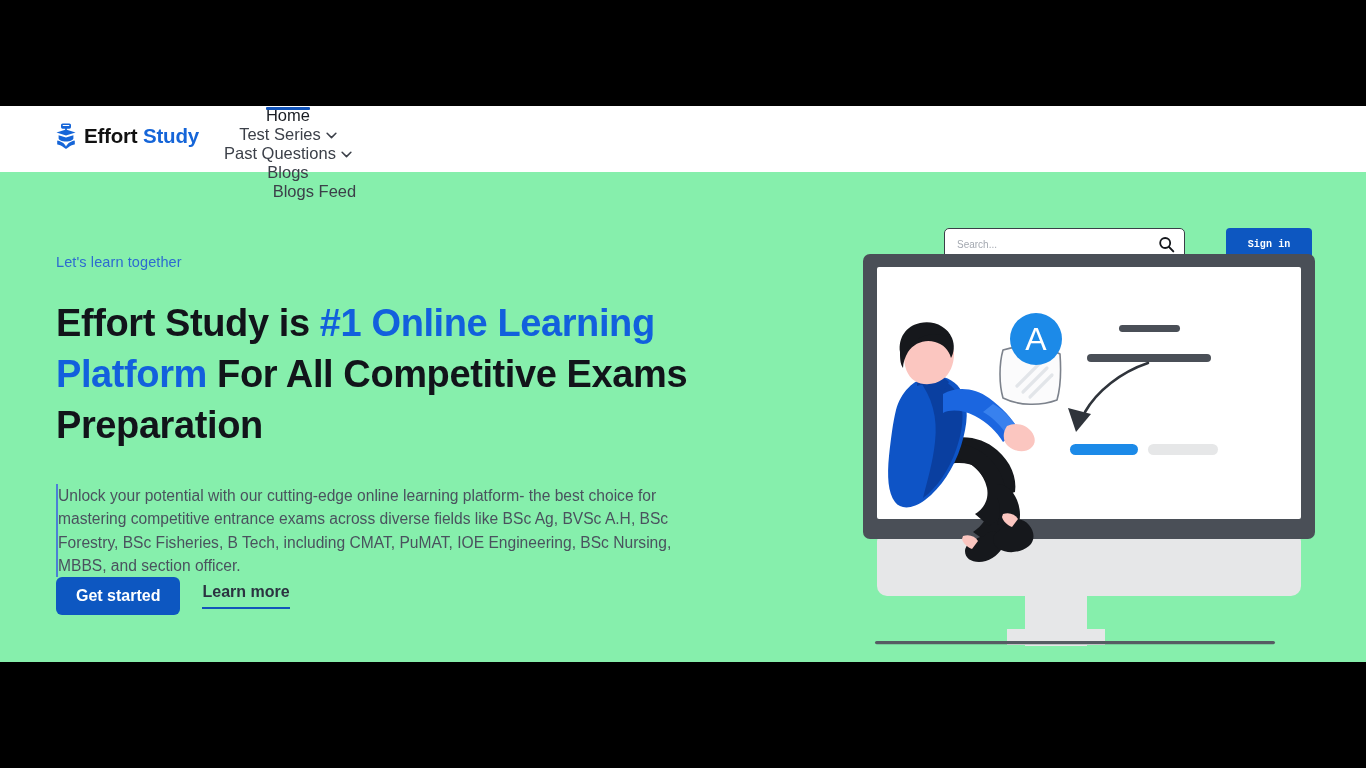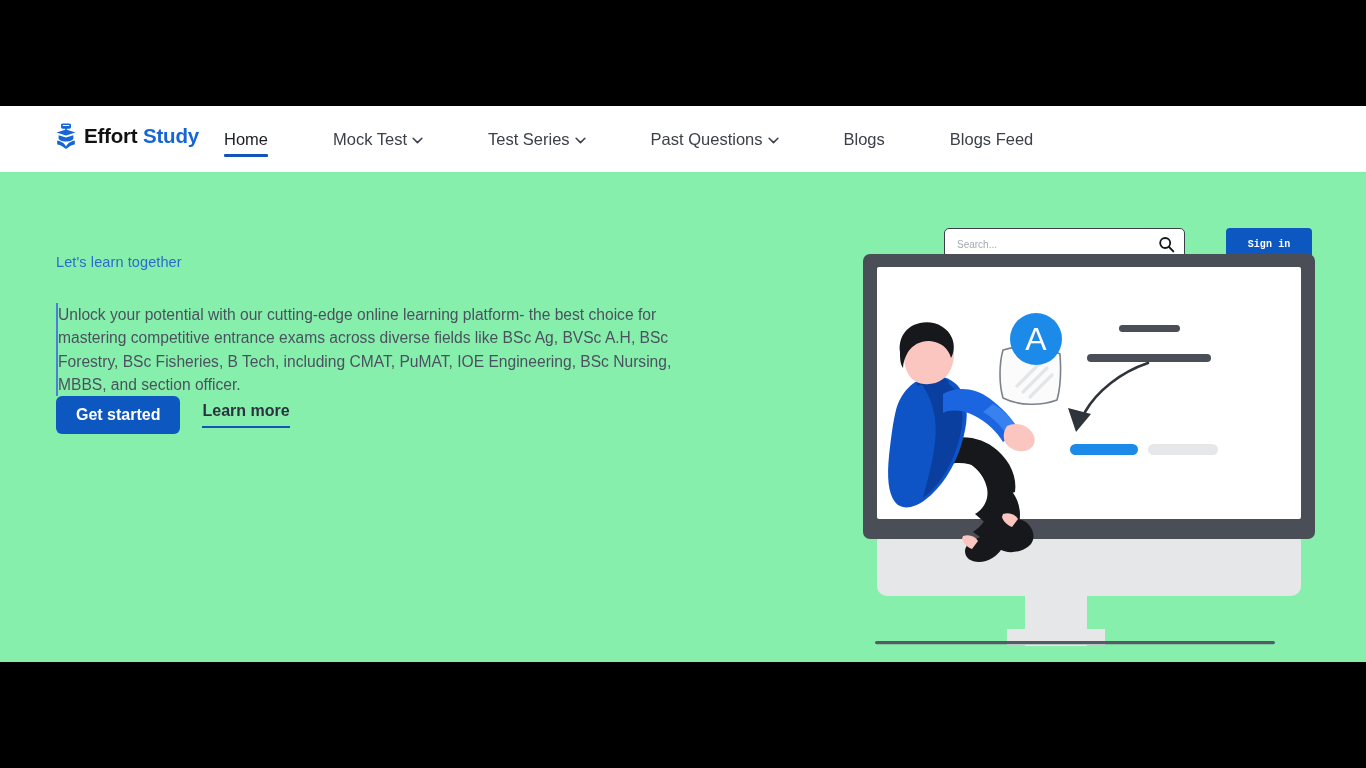--- a/index.html
+++ b/index.html
@@ -59,7 +59,7 @@
   nav.main-nav {
     position: absolute;
     left: 224px; top: 0; height: 66px;
-    display: flex; align-items: center; gap: 12px;
+    display: flex; align-items: center; gap: 0; flex-direction: column;
   }
   .nav-item {
     position: relative;

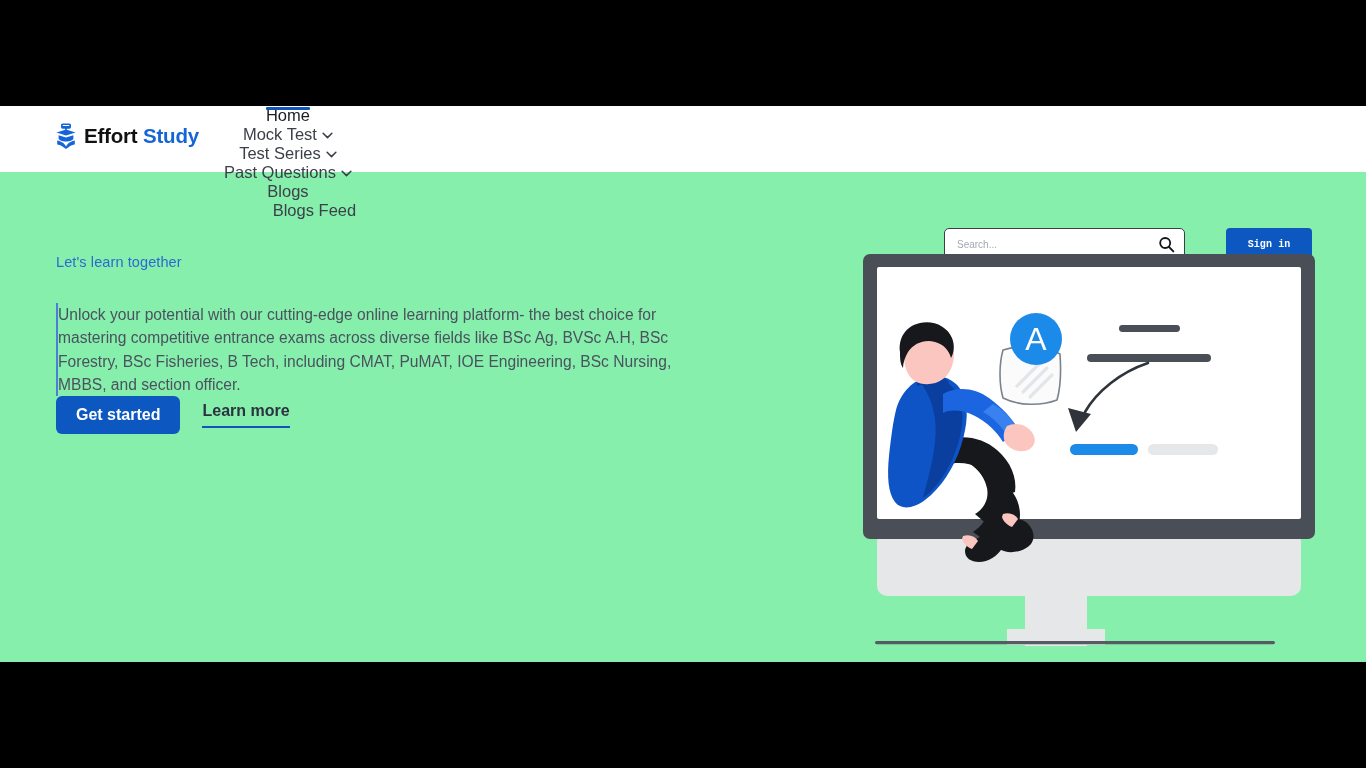--- a/index.html
+++ b/index.html
@@ -219,14 +219,6 @@
         <span>Home</span>
       </div>
       <div class="nav-item">
-        <span>Mock Test</span>
-        <span>
-          <svg class="caret" viewBox="0 0 12 8">
-              <path d="M1 1.4 L6 6.4 L11 1.4" fill="none" stroke="#3c4049" stroke-width="1.8" stroke-linecap="round" stroke-linejoin="round"></path>
-            </svg>
-        </span>
-      </div>
-      <div class="nav-item">
         <span>Test Series</span>
         <span>
           <svg class="caret" viewBox="0 0 12 8">

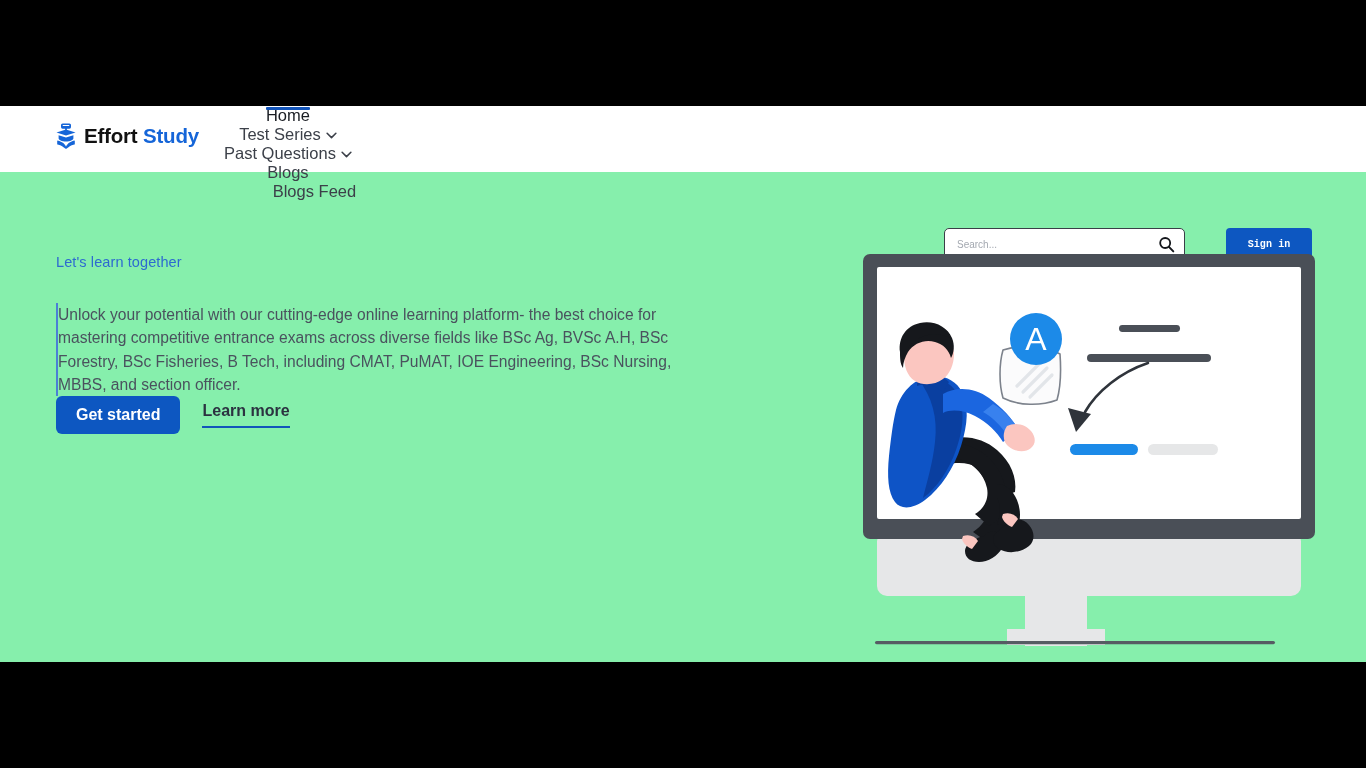--- a/index.html
+++ b/index.html
@@ -258,6 +258,7 @@
   <section class="hero-left">
     <div class="eyebrow">Let's learn together</div>
 
+    <h1 class="hero-title"><span>Effort Study is </span><span class="blue">#1 Online Learning Platform</span><span> For All Competitive Exams Preparation</span></h1>
 
     <p class="hero-desc">Unlock your potential with our cutting-edge online learning platform- the best choice for mastering competitive entrance exams across diverse fields like BSc Ag, BVSc A.H, BSc Forestry, BSc Fisheries, B Tech, including CMAT, PuMAT, IOE Engineering, BSc Nursing, MBBS, and section officer.</p>
 

